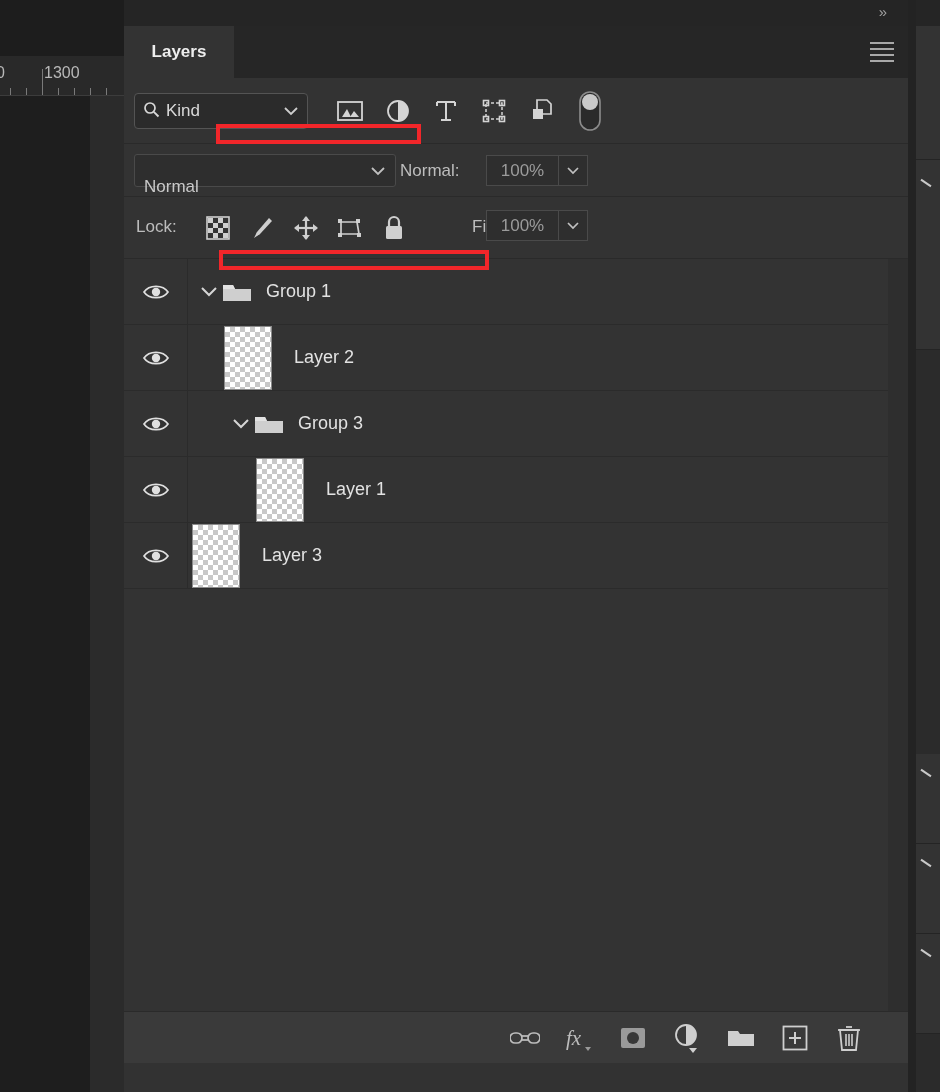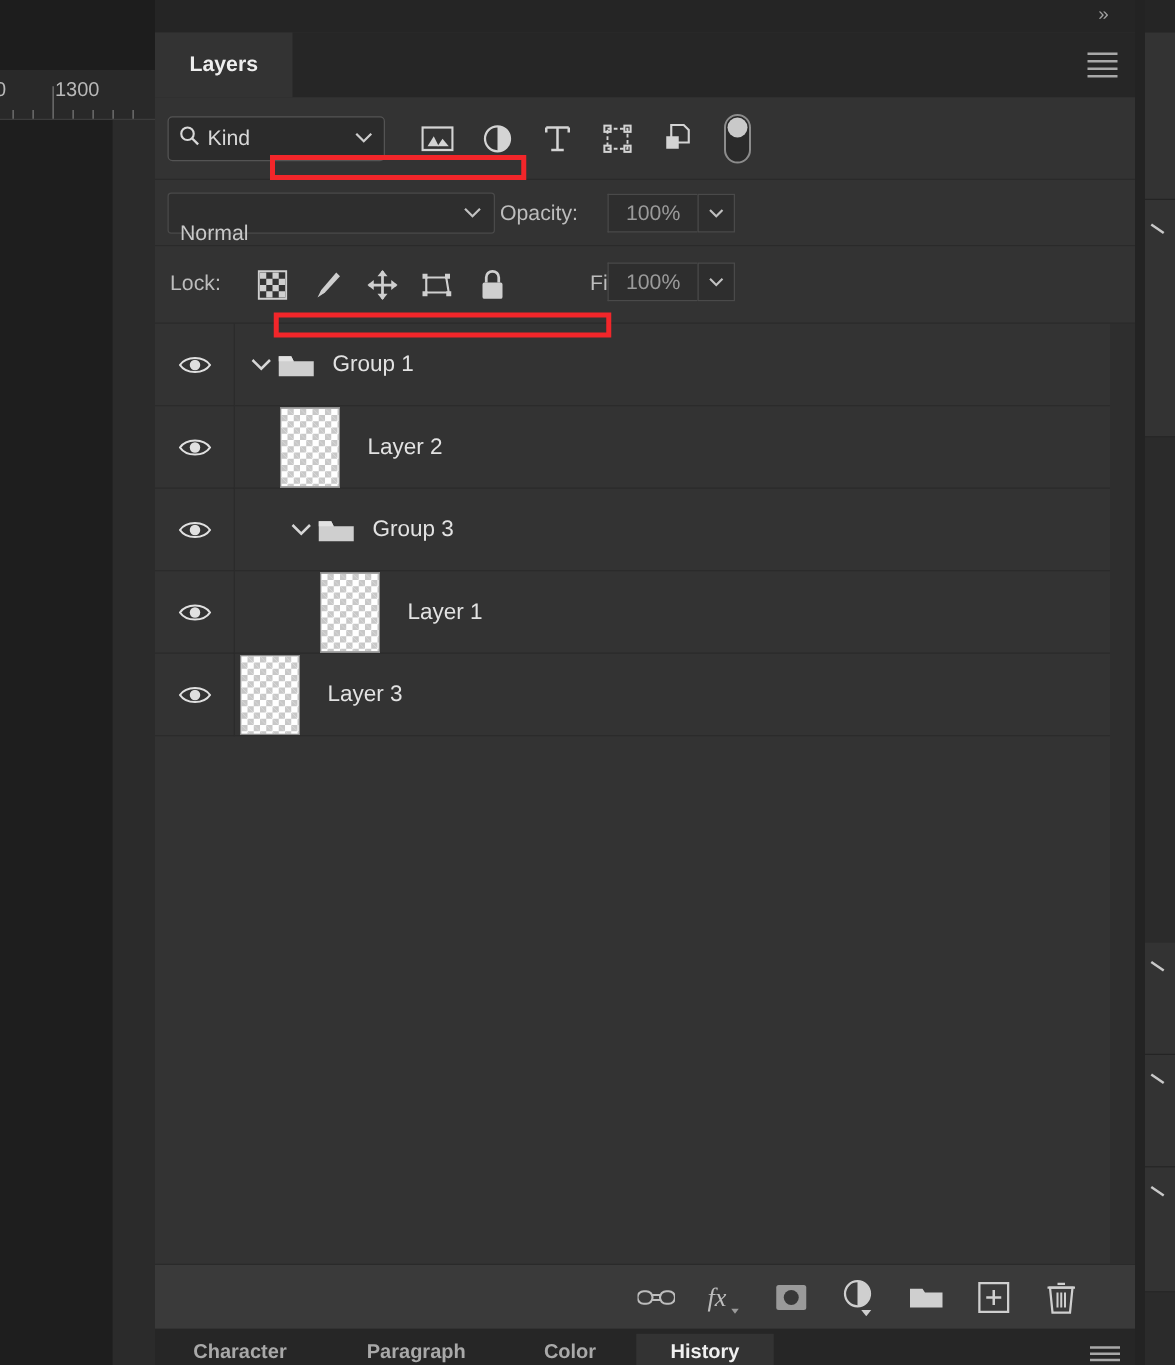--- a/index.html
+++ b/index.html
@@ -287,7 +287,7 @@
           </svg>
         </span>
       </div>
-      <div class="opacity-label">Opacity:</div>
+      <div class="opacity-label">Normal:</div>
       <div class="opacity-field">
         <span>100%</span>
       </div>

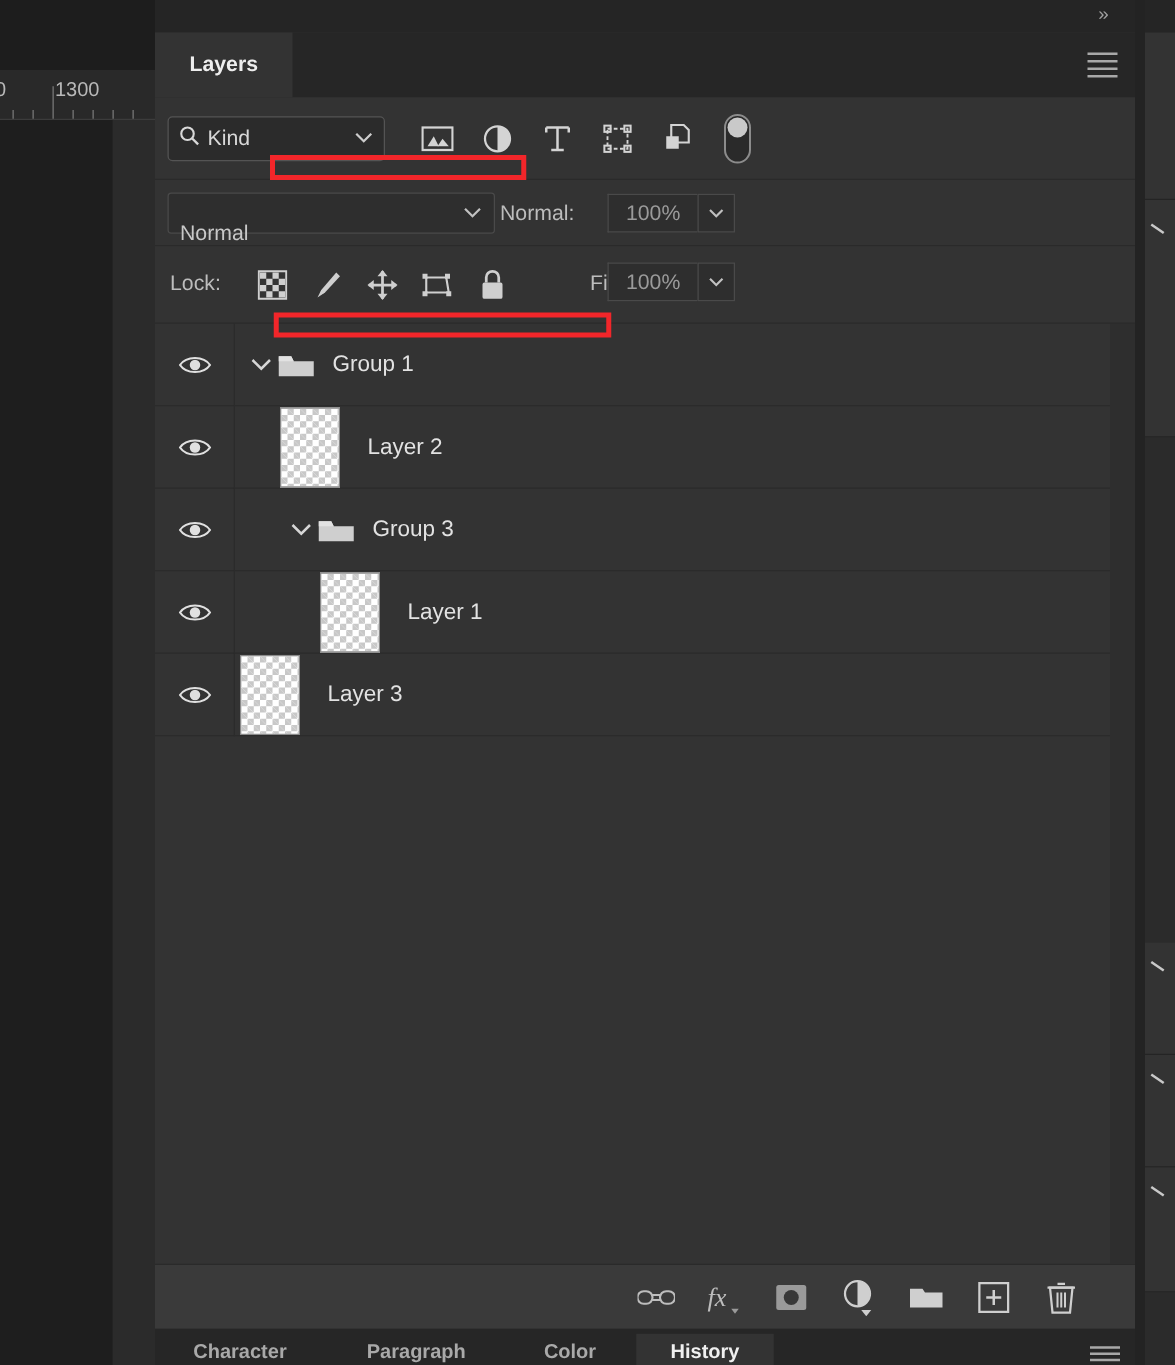--- a/index.html
+++ b/index.html
@@ -505,25 +505,6 @@
       </div>
     </div>
 
-    <div class="bottom-tabs">
-      <div class="btab" style="left:0; width:136px;">
-        <span class="btab-label">Character</span>
-      </div>
-      <div class="btab" style="left:139px; width:140px;">
-        <span class="btab-label">Paragraph</span>
-      </div>
-      <div class="btab" style="left:282px; width:100px;">
-        <span class="btab-label">Color</span>
-      </div>
-      <div class="btab active" style="left:385px; width:110px;">
-        <span class="btab-label">History</span>
-      </div>
-      <div class="bottom-menu">
-        <i></i>
-          <i></i>
-          <i></i>
-      </div>
-    </div>
   </div>
 
   <div class="panel-divider"></div>

